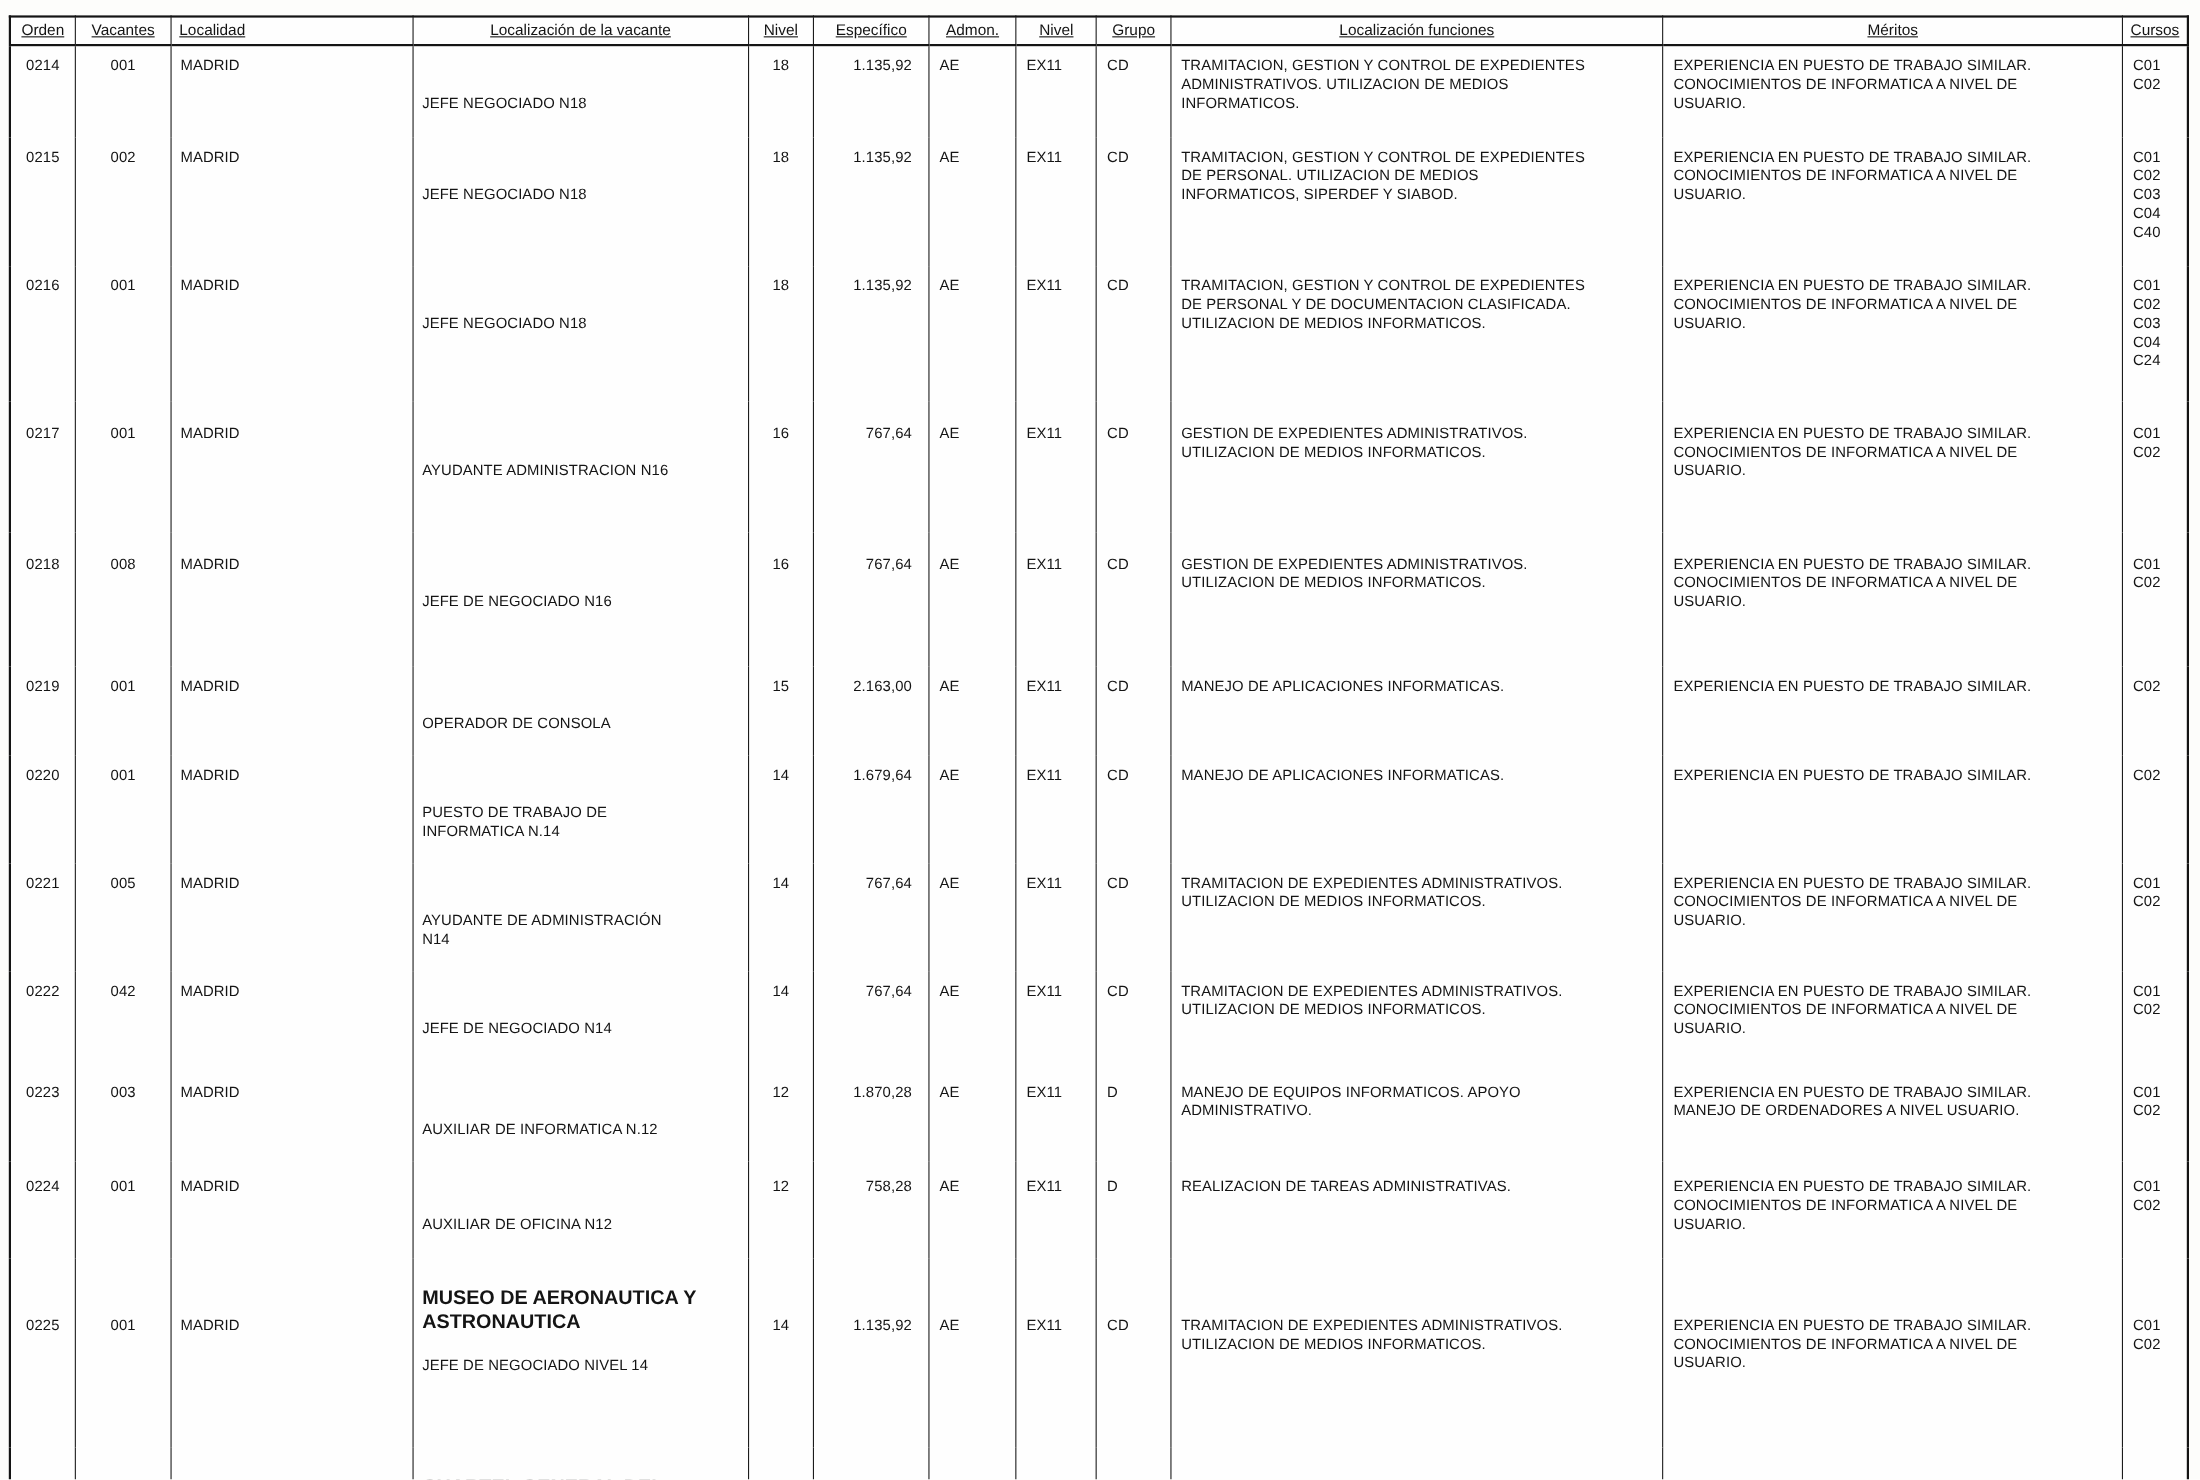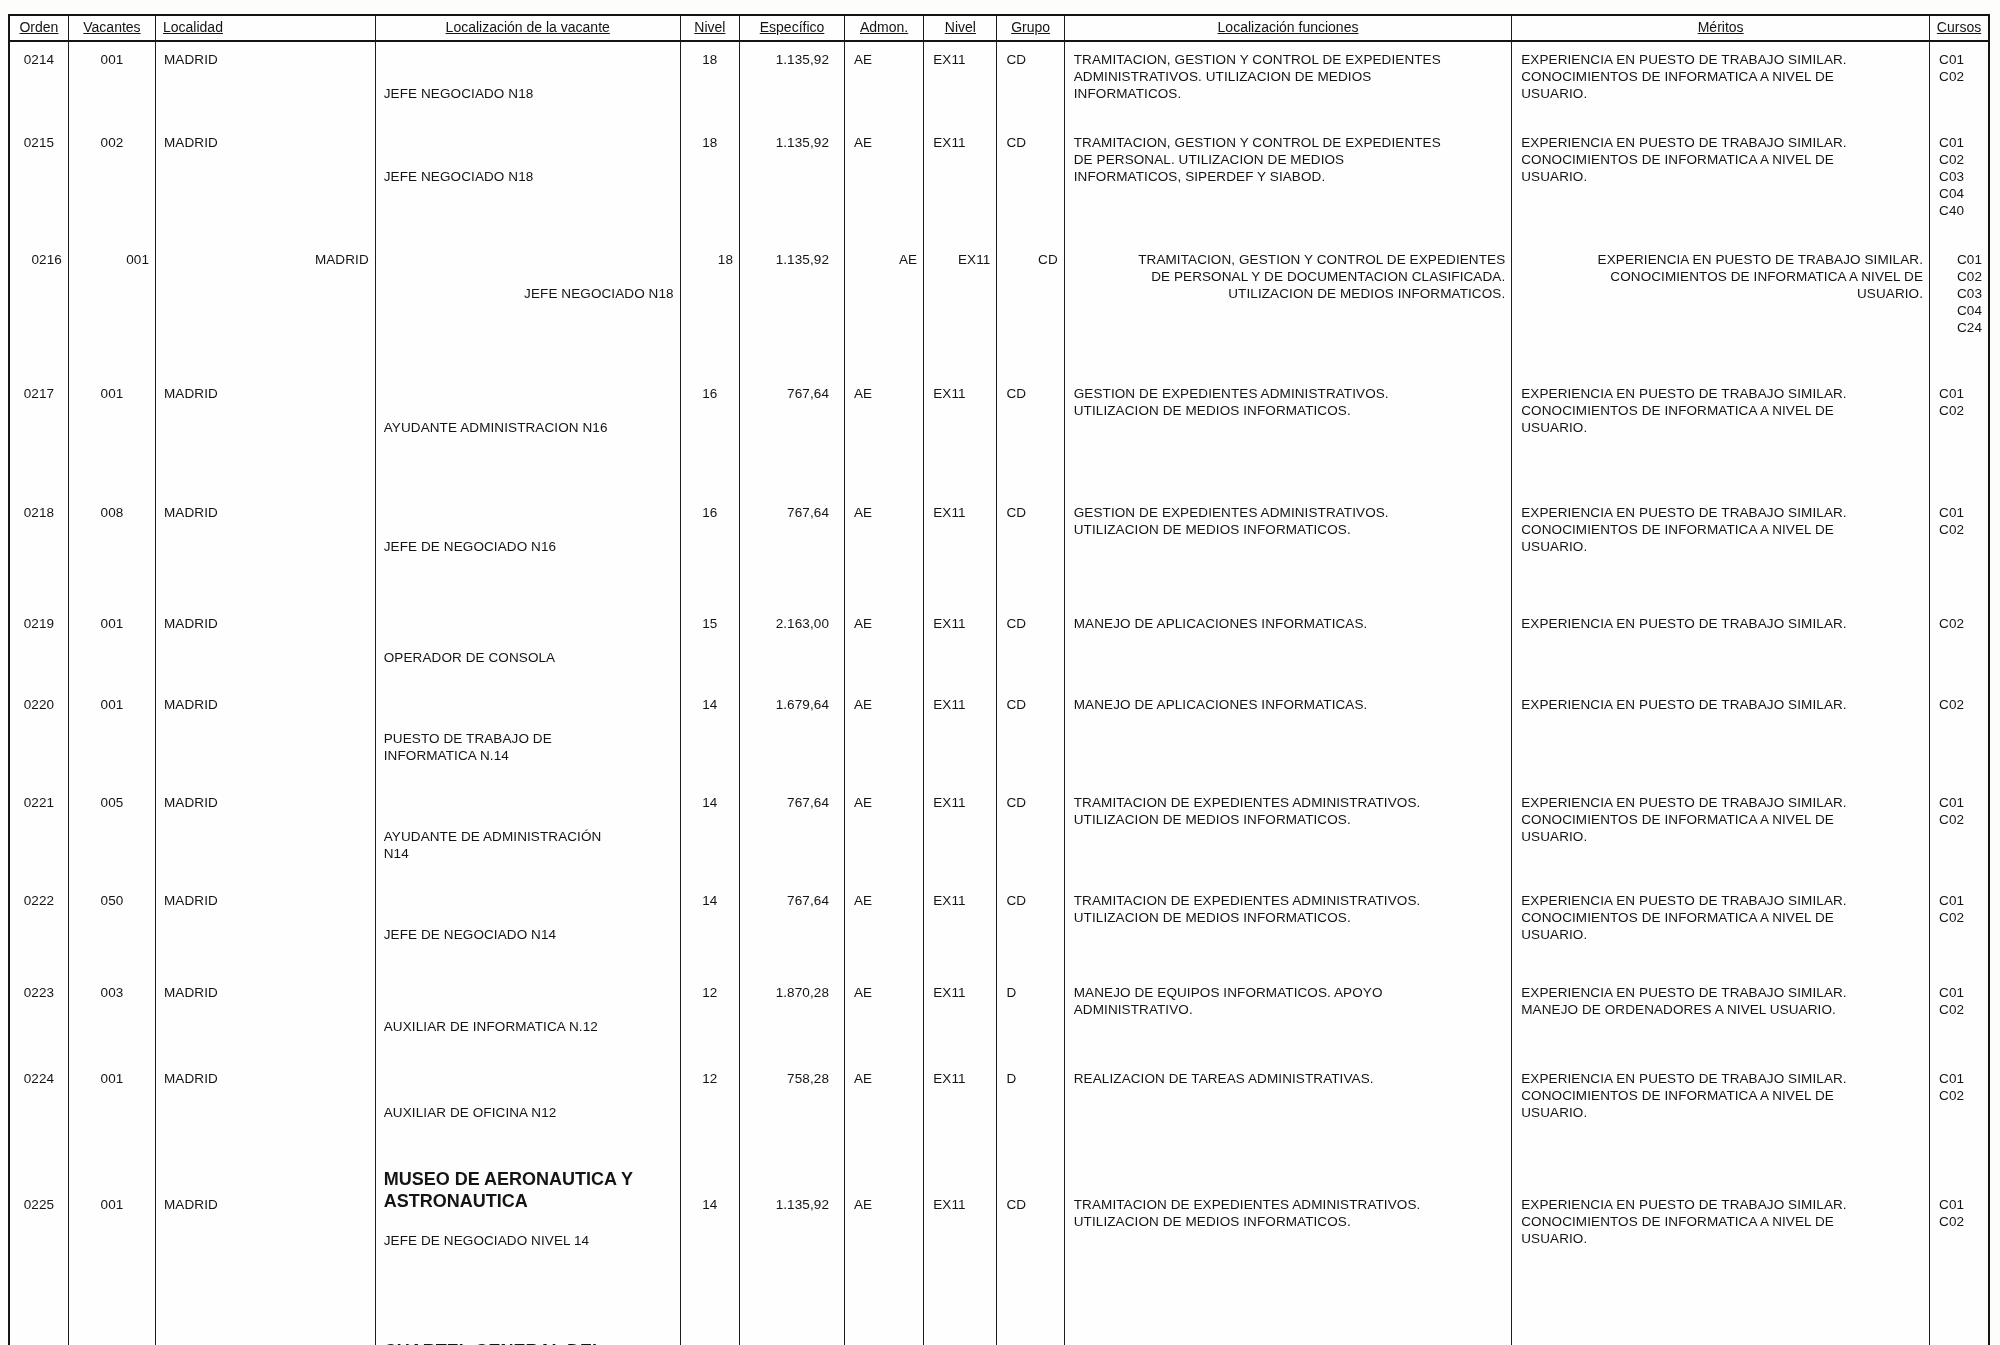--- a/index.html
+++ b/index.html
@@ -71,7 +71,7 @@
   
   tbody tr:nth-child(1)  td { height: 70px; }
   tbody tr:nth-child(2)  td { height: 104px; }
-  tbody tr:nth-child(3)  td { height: 110px; text-align: right; }
+  tbody tr:nth-child(3)  td { height: 110px; }
   tbody tr:nth-child(4)  td { height: 95px; padding-top: 20px; }
   tbody tr:nth-child(5)  td { height: 98px; padding-top: 20px; }
   tbody tr:nth-child(6)  td { height: 38px; }

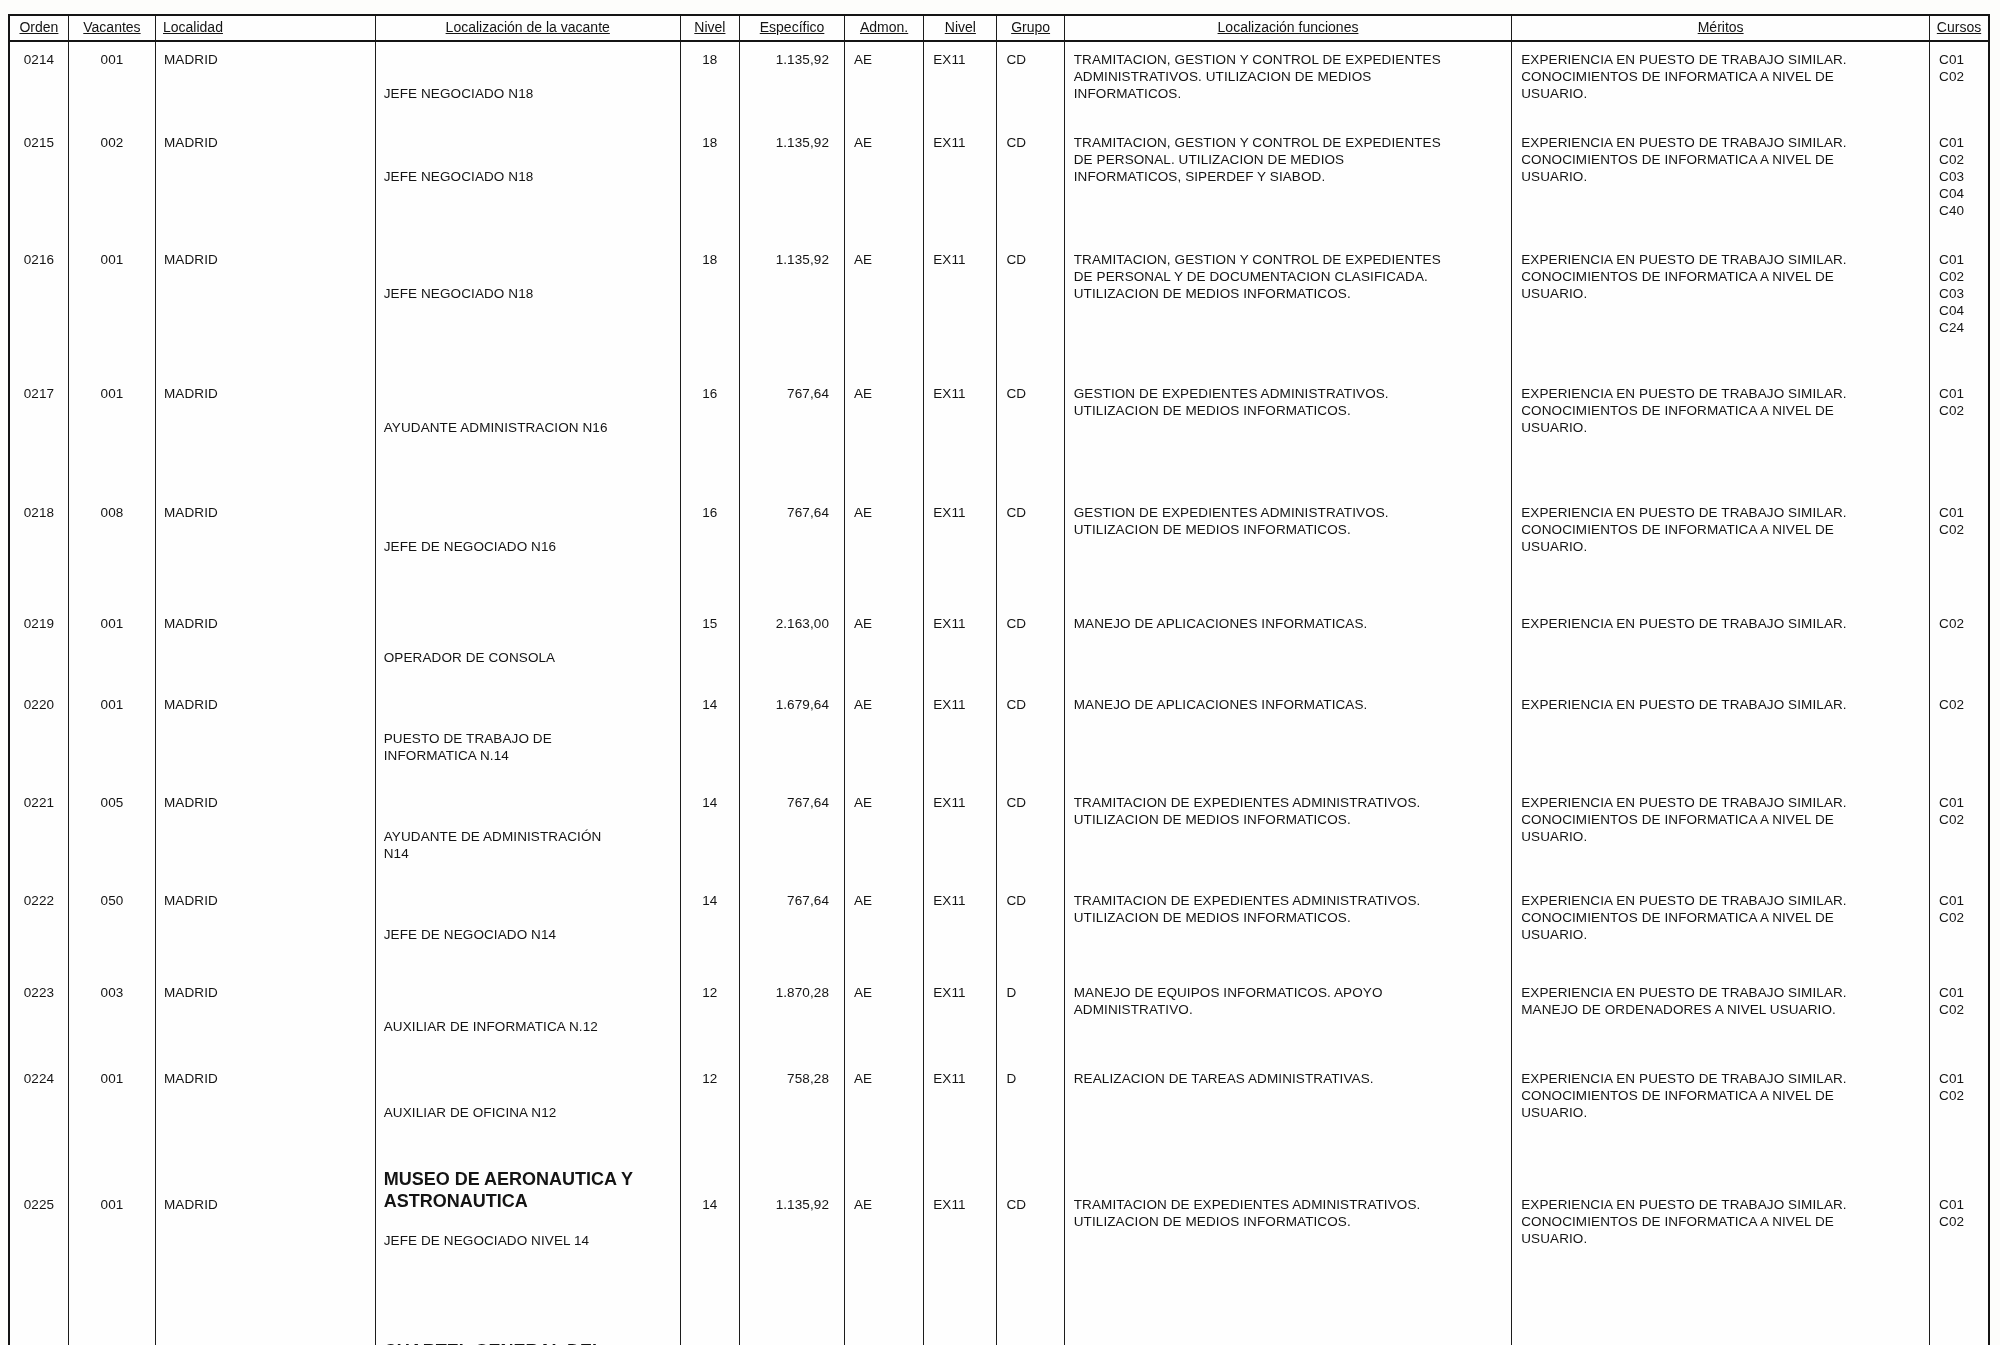--- a/index.html
+++ b/index.html
@@ -307,7 +307,7 @@
   </tr>
         <tr>
     <td class="cell-orden">0222</td>
-    <td class="cell-vacantes">050</td>
+    <td class="cell-vacantes">042</td>
     <td class="cell-localidad">MADRID</td>
     <td class="cell-localizacion">
       

